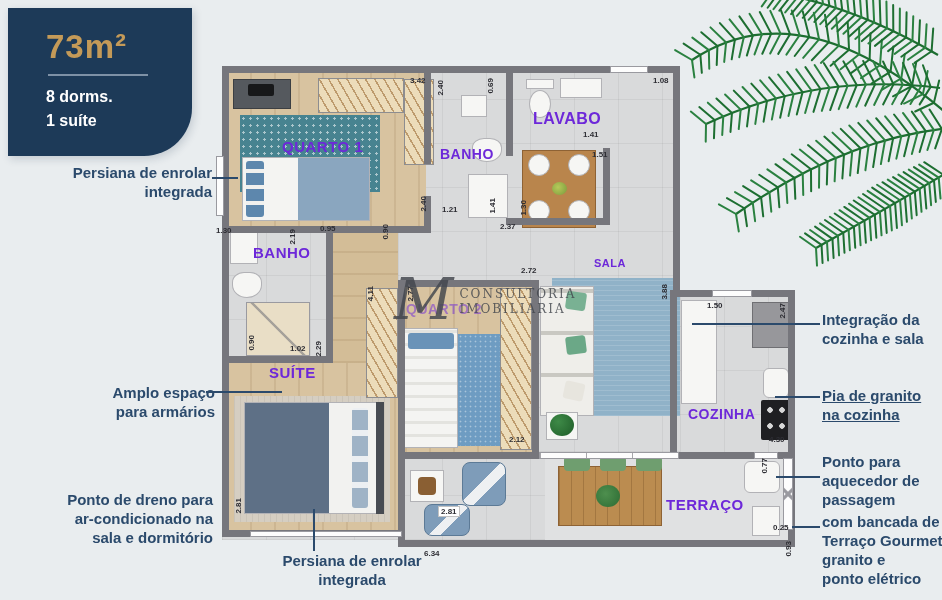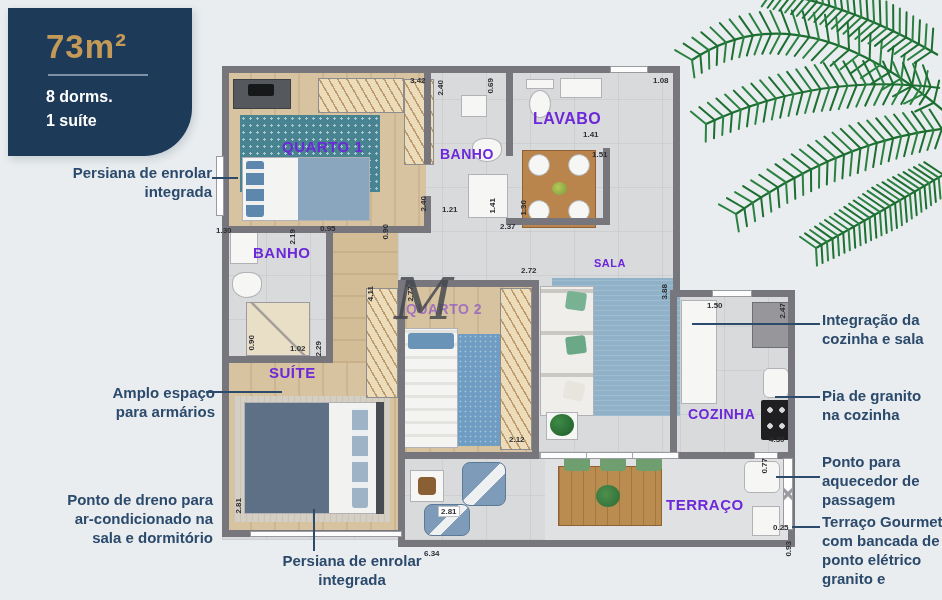--- a/index.html
+++ b/index.html
@@ -144,6 +144,10 @@
 
   <div class="wm">
     <span class="m">M</span>
+    <span class="txt">
+      <span>CONSULTORIA</span><br>
+      <span>IMOBILIARIA</span>
+    </span>
   </div>
 
   <div class="ann" style="right:730px;top:163px;text-align:right;">

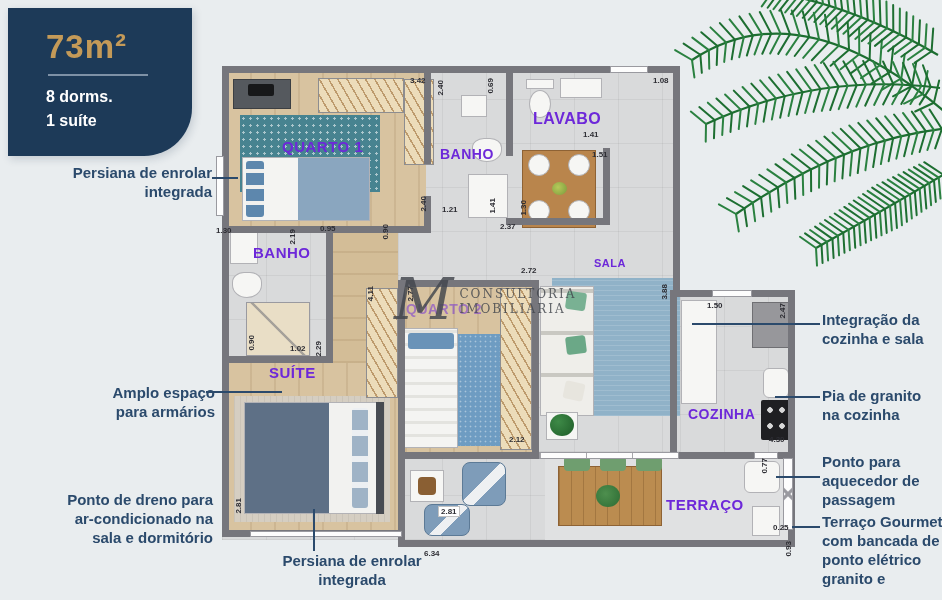--- a/index.html
+++ b/index.html
@@ -180,7 +180,7 @@
   </div>
   <div class="lead" style="left:692px;top:323px;width:128px;height:2px;"></div>
 
-  <div class="ann" style="left:822px;top:386px;">
+  <div class="ann" style="left:822px;top:386px;text-decoration:underline;">
     <div>Pia de granito</div>
     <div>na cozinha</div>
   </div>

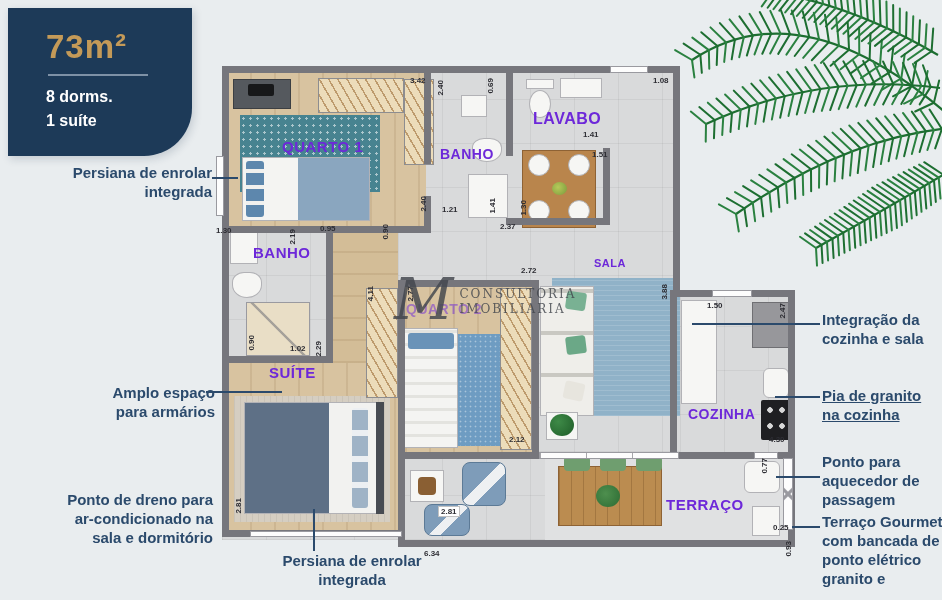--- a/index.html
+++ b/index.html
@@ -194,8 +194,8 @@
   <div class="lead" style="left:776px;top:476px;width:44px;height:2px;"></div>
 
   <div class="ann" style="left:822px;top:512px;">
+    <div>com bancada de</div>
     <div>Terraço Gourmet</div>
-    <div>com bancada de</div>
     <div>ponto elétrico</div>
     <div>granito e</div>
   </div>

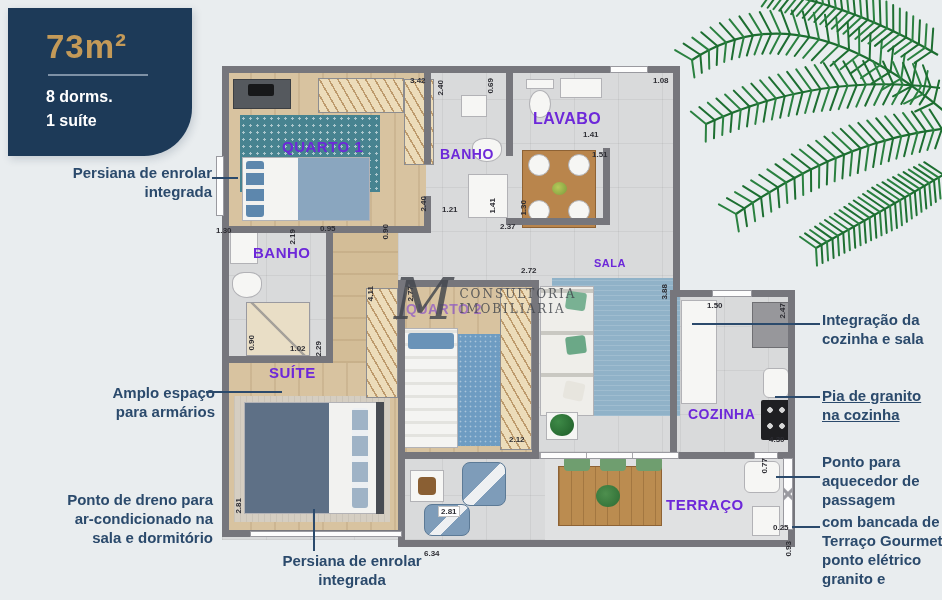--- a/index.html
+++ b/index.html
@@ -196,8 +196,8 @@
   <div class="ann" style="left:822px;top:512px;">
     <div>com bancada de</div>
     <div>Terraço Gourmet</div>
+    <div>granito e</div>
     <div>ponto elétrico</div>
-    <div>granito e</div>
   </div>
   <div class="lead" style="left:792px;top:526px;width:28px;height:2px;"></div>
 

